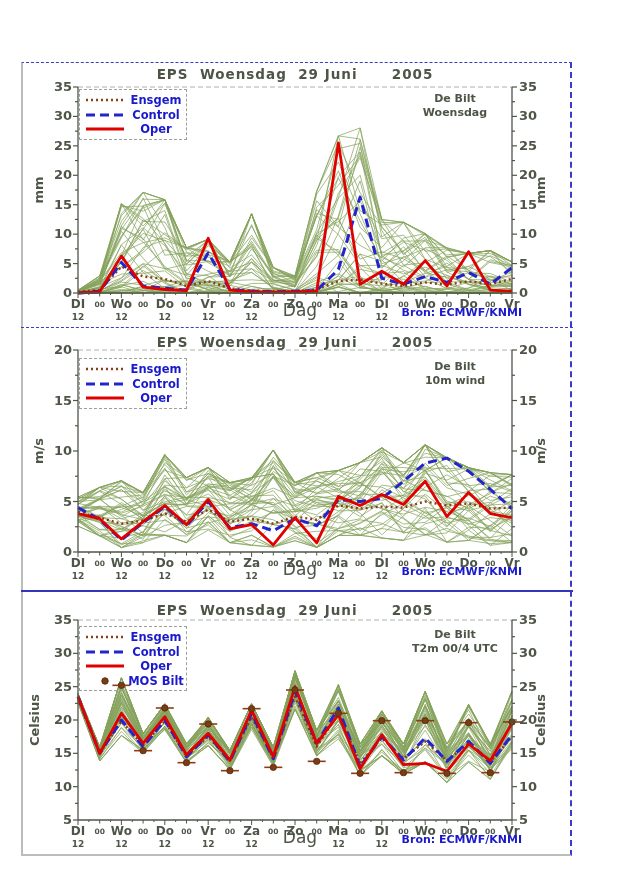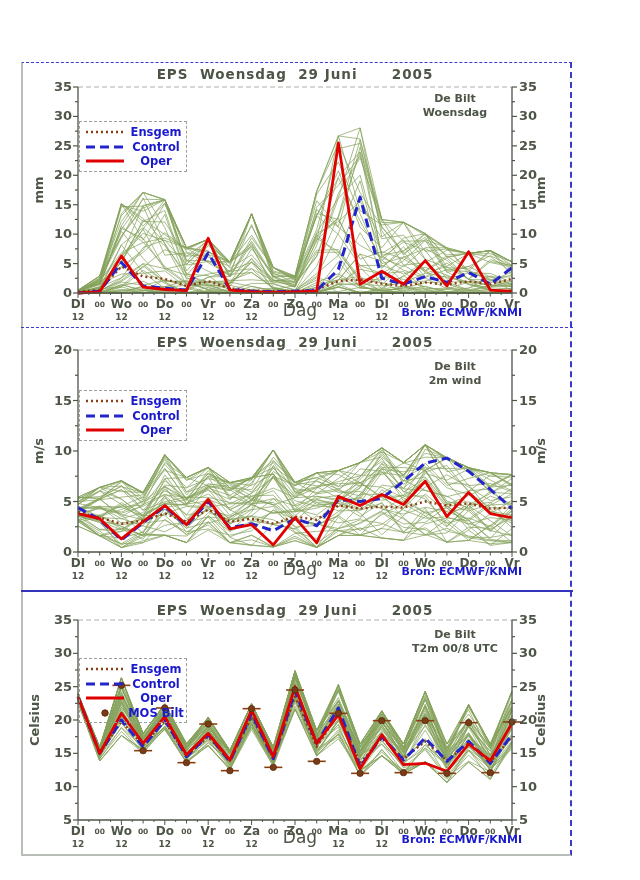--- a/index.html
+++ b/index.html
@@ -39,7 +39,7 @@
     transform:translateX(-50%);}
   .legend{
     position:absolute;left:79px;width:108px;border:1px dashed #9aa09a;
-    background:transparent;padding:3px 0 2px 0;box-sizing:border-box;margin-top:32px;
+    background:transparent;padding:3px 0 2px 0;box-sizing:border-box;
   }
   .lrow{display:flex;align-items:center;height:14.5px;}
   .lsample{width:42px;margin-left:4px;flex:none;display:flex;align-items:center;justify-content:center;}

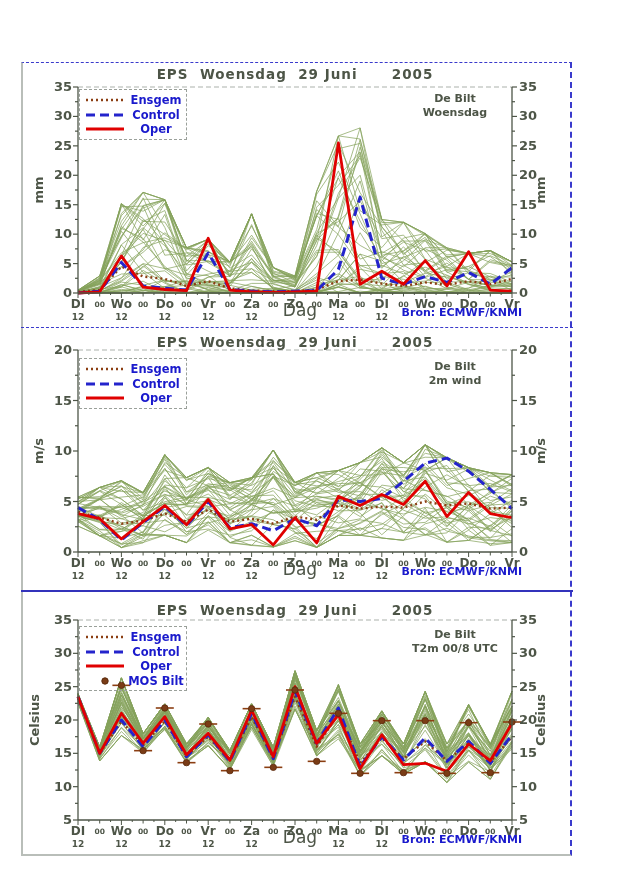--- a/index.html
+++ b/index.html
@@ -467,7 +467,7 @@
 
   <div class="panel-title" style="top:334px">EPS  Woensdag  29 Juni      2005</div>
   <div class="station" style="top:360px">De Bilt</div>
-  <div class="station" style="top:374px">2m wind</div>
+  <div class="station" style="top:374px">10m wind</div>
   <div class="ylab" style="left:38px;top:451px">m/s</div>
   <div class="ylab" style="left:540px;top:451px">m/s</div>
   <div class="daglab" style="left:300px;top:559px">Dag</div>

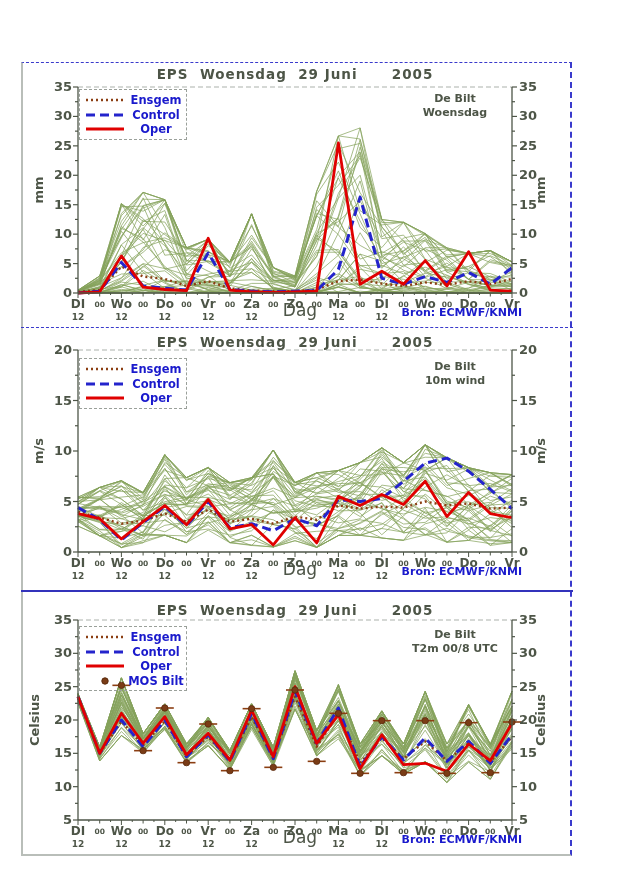--- a/index.html
+++ b/index.html
@@ -475,7 +475,7 @@
 
   <div class="panel-title" style="top:602px">EPS  Woensdag  29 Juni      2005</div>
   <div class="station" style="top:628px">De Bilt</div>
-  <div class="station" style="top:642px">T2m 00/8 UTC</div>
+  <div class="station" style="top:642px">T2m 00/4 UTC</div>
   <div class="ylab" style="left:34px;top:720px">Celsius</div>
   <div class="ylab" style="left:540px;top:720px">Celsius</div>
   <div class="daglab" style="left:300px;top:827px">Dag</div>

